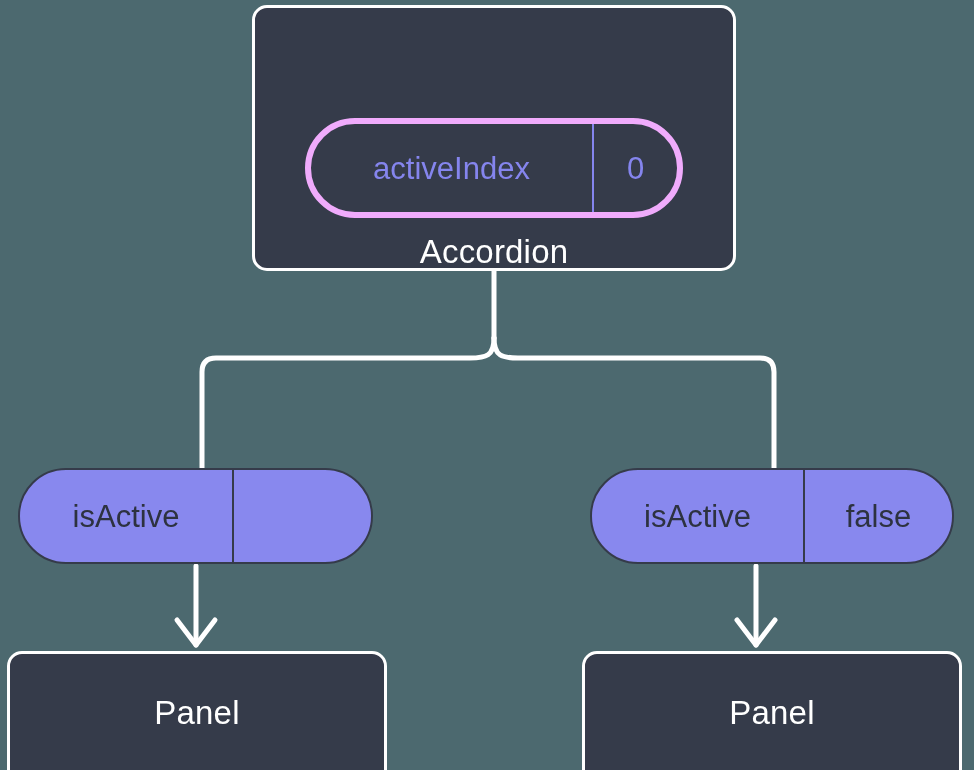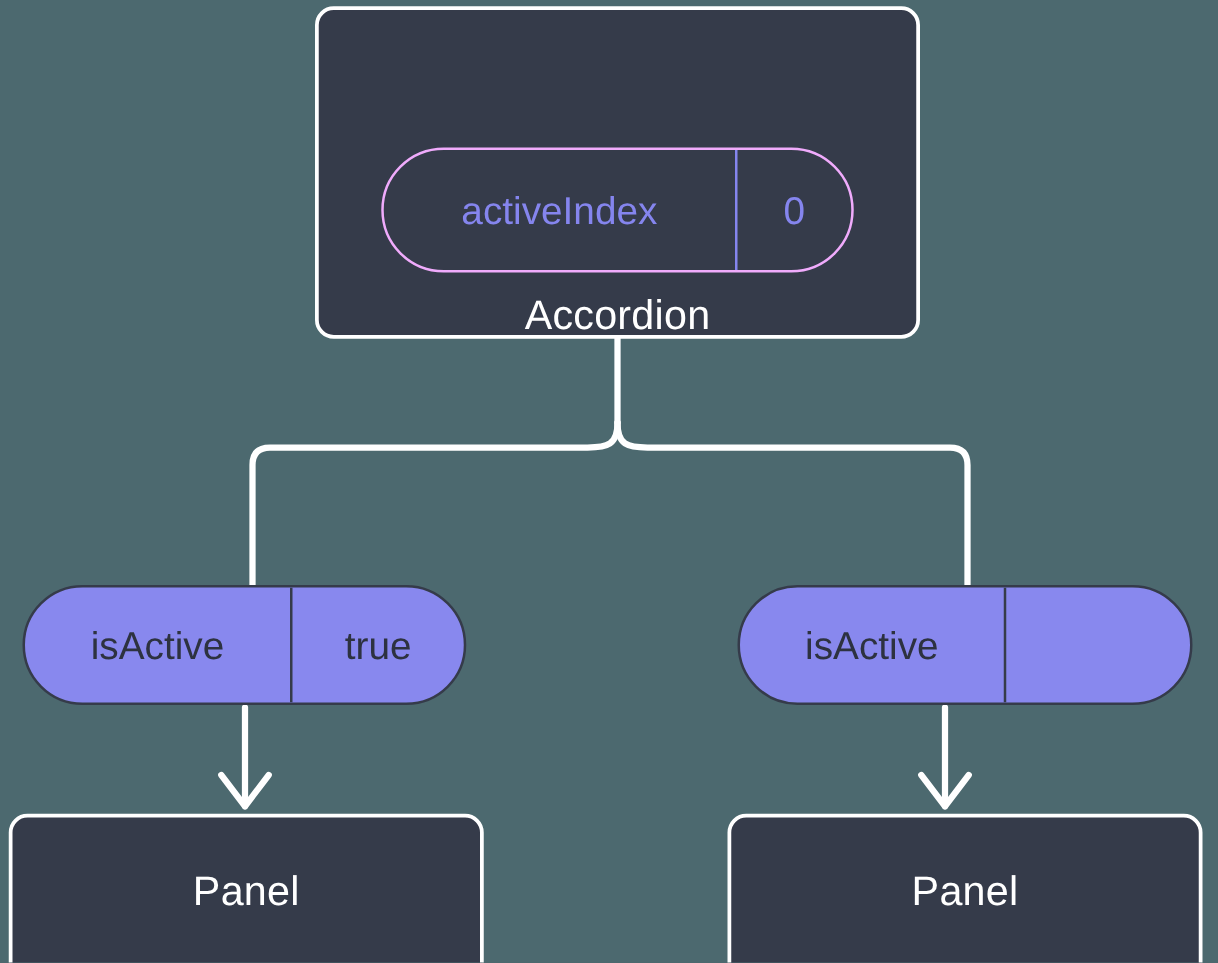--- a/index.html
+++ b/index.html
@@ -97,7 +97,7 @@
     top: 118px;
     width: 378px;
     height: 100px;
-    border: 2px solid #f0abfc;
+    border: 6px solid #f0abfc;
     background: transparent;
   }
   #state-pill .pill-key {

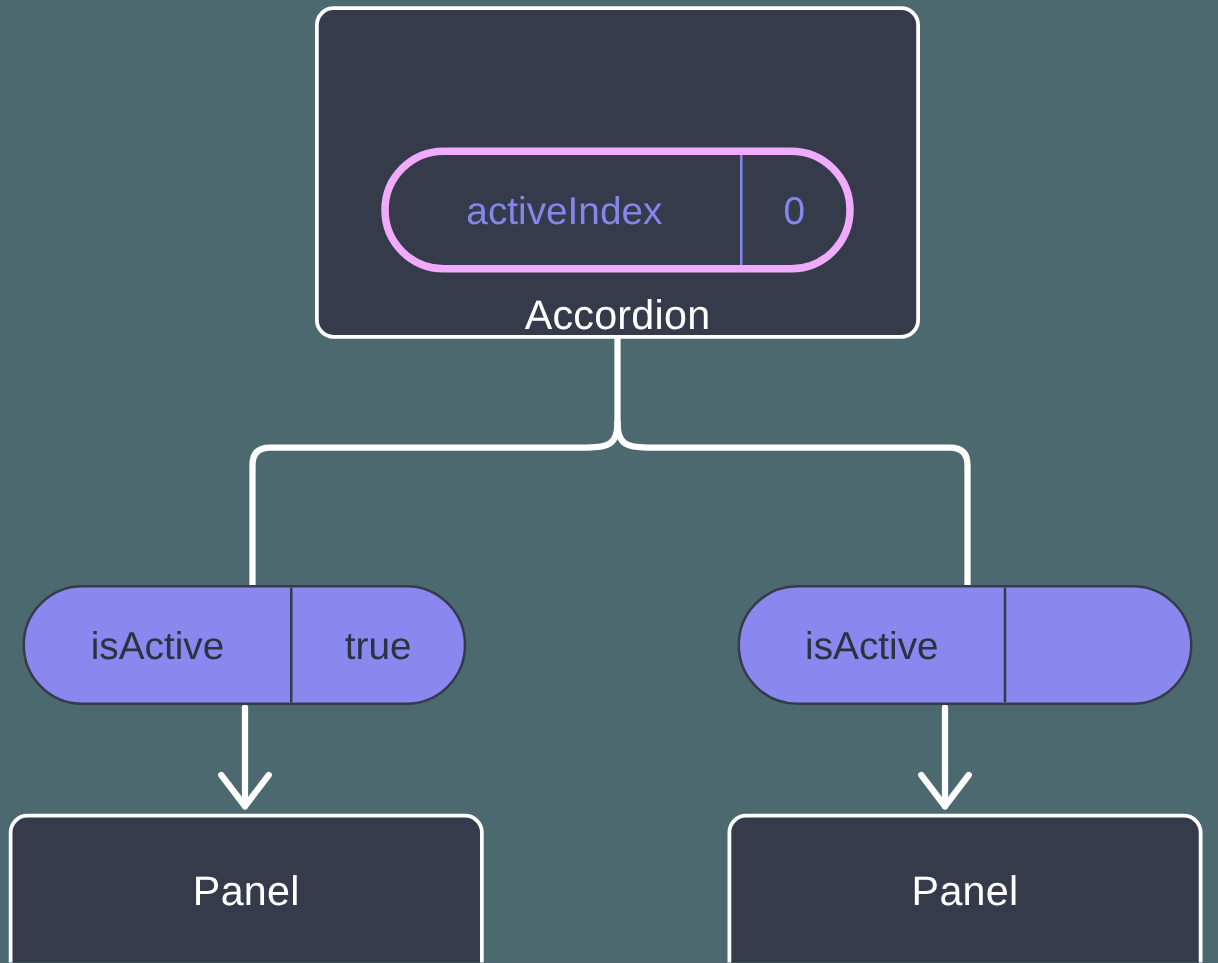--- a/index.html
+++ b/index.html
@@ -173,7 +173,6 @@
 
   <div id="prop-pill-left" class="pill prop-pill">
     <div class="pill-key">isActive</div>
-    <div class="pill-val">true</div>
   </div>
 
   <div id="prop-pill-right" class="pill prop-pill">

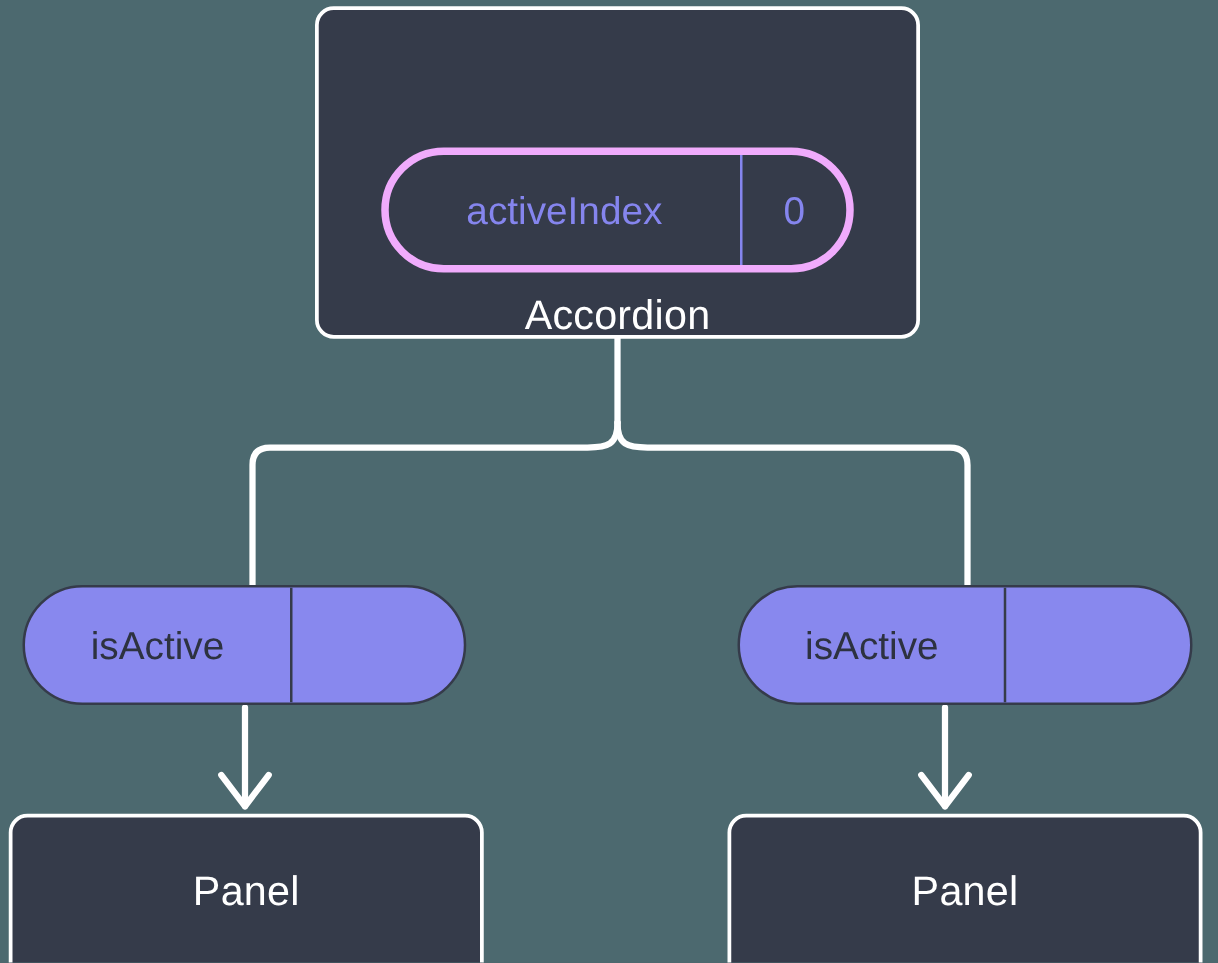--- a/index.html
+++ b/index.html
@@ -177,6 +177,7 @@
 
   <div id="prop-pill-right" class="pill prop-pill">
     <div class="pill-key">isActive</div>
+    <div class="pill-val">false</div>
   </div>
 
   <div id="panel-left" class="comp-box panel-box">

